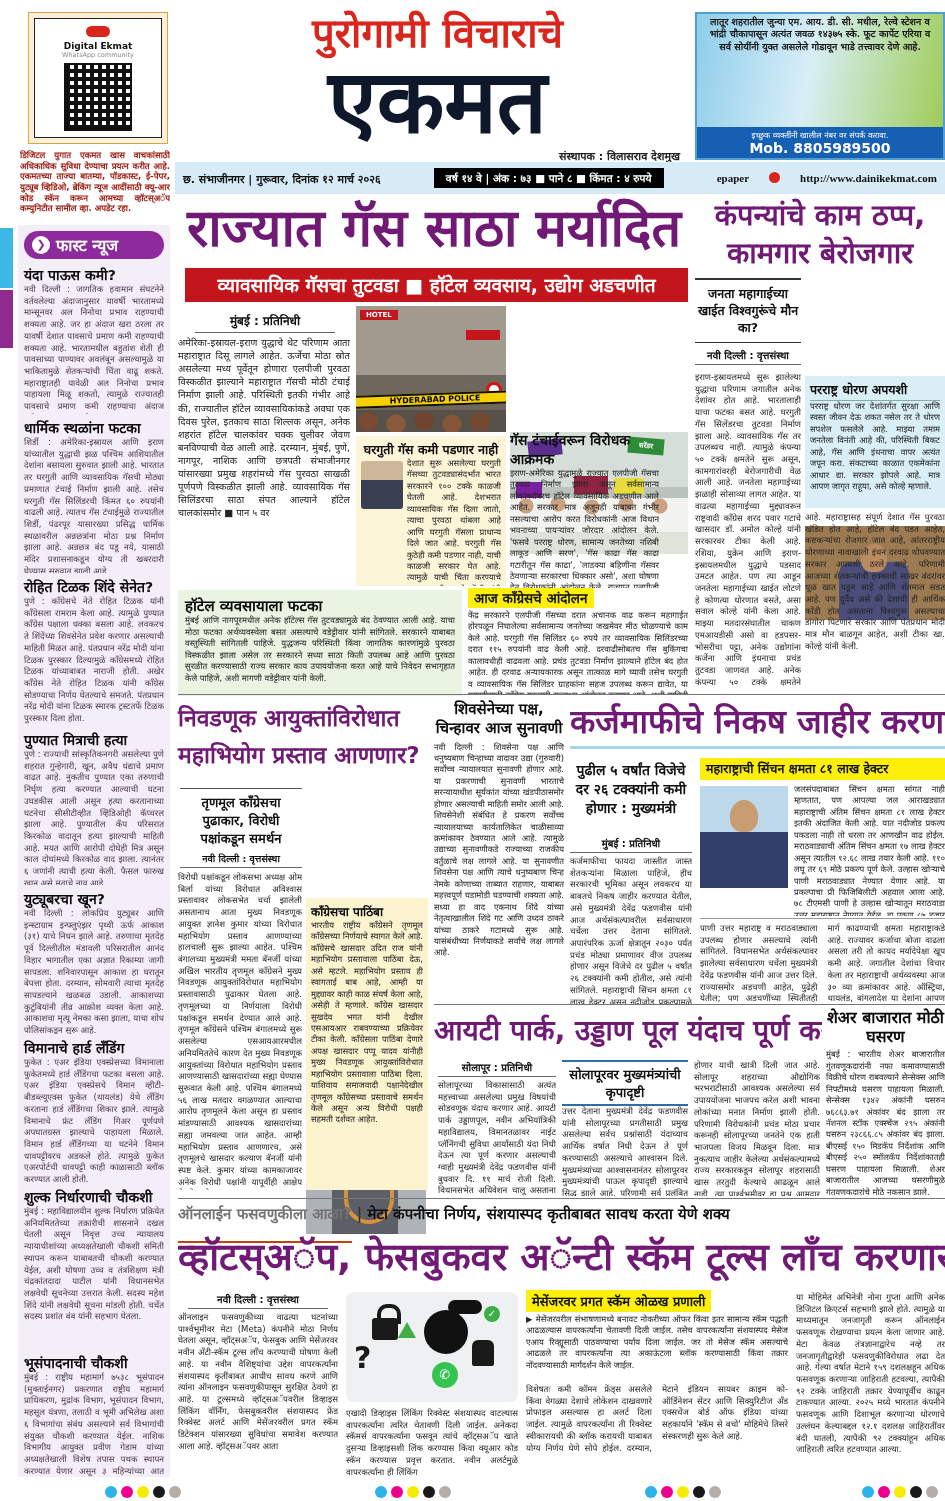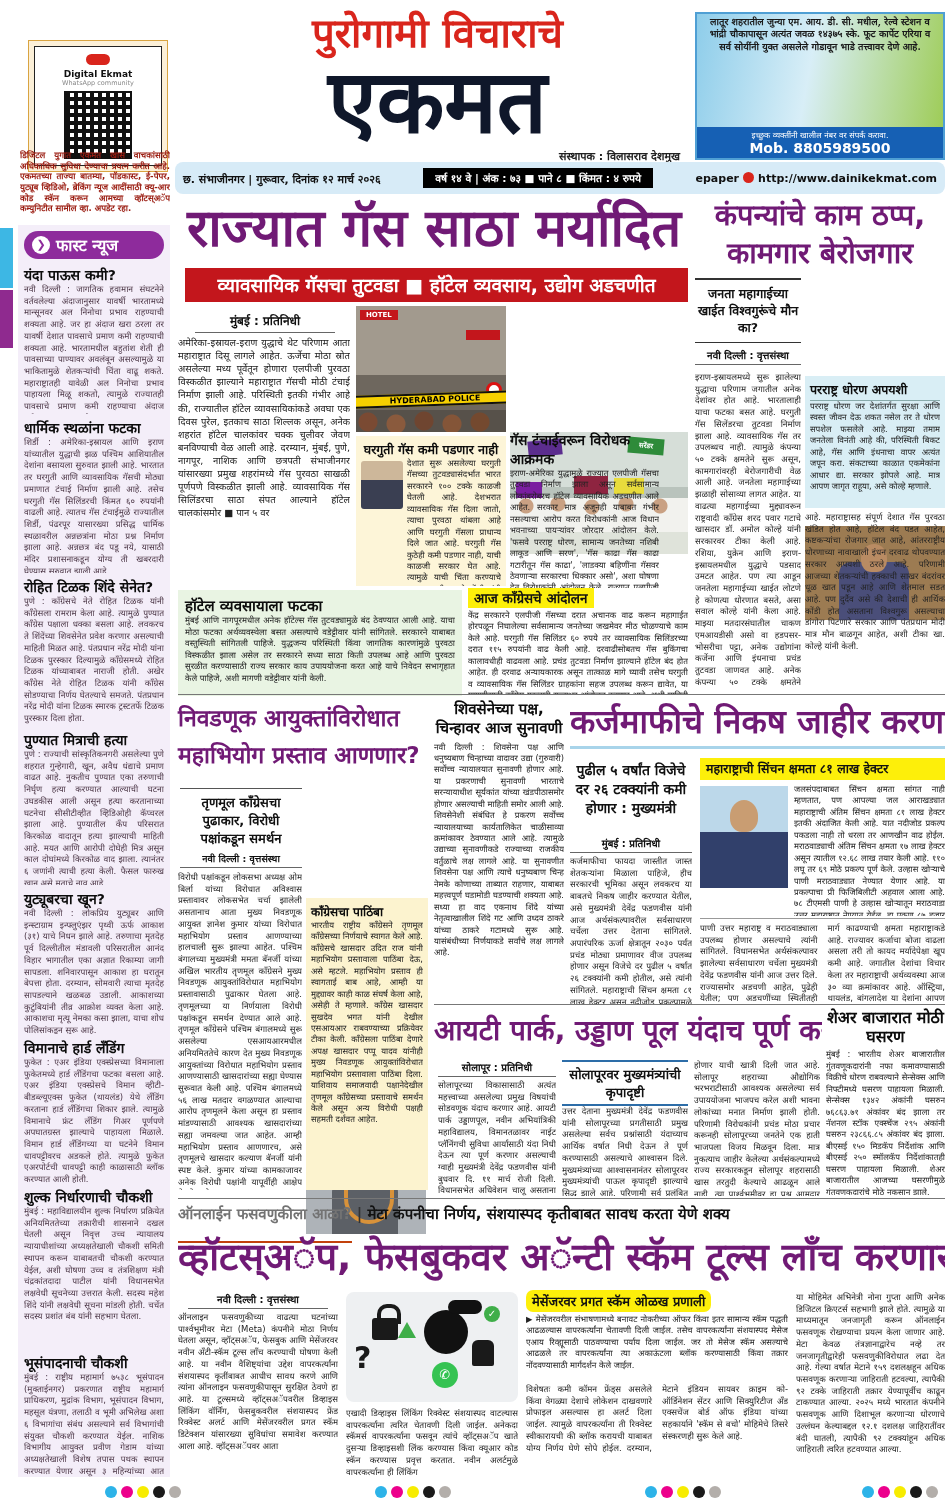--- a/index.html
+++ b/index.html
@@ -25,7 +25,7 @@
   <div class="abs" style="left:0;top:228px;width:13px;height:60px;background:#3db7e4;"></div>
   <div class="abs" style="left:0;top:290px;width:13px;height:58px;background:#8f2a8f;"></div>
 
-  <div class="abs" style="left:28px;top:12px;width:140px;height:132px;background:#fcf0d8;border:1px solid #d9a441;box-sizing:border-box;padding:5px;margin-top:28px;">
+  <div class="abs" style="left:28px;top:12px;width:140px;height:132px;background:#fcf0d8;border:1px solid #d9a441;box-sizing:border-box;padding:5px;">
     <div style="background:#fff;border:1px solid #222;height:100%;box-sizing:border-box;text-align:center;padding-top:3px;">
       <span style="display:inline-block;width:24px;height:11px;background:#d9251c;border-radius:6px;"></span>
       <div style="font-weight:bold;font-size:9px;">Digital Ekmat</div>

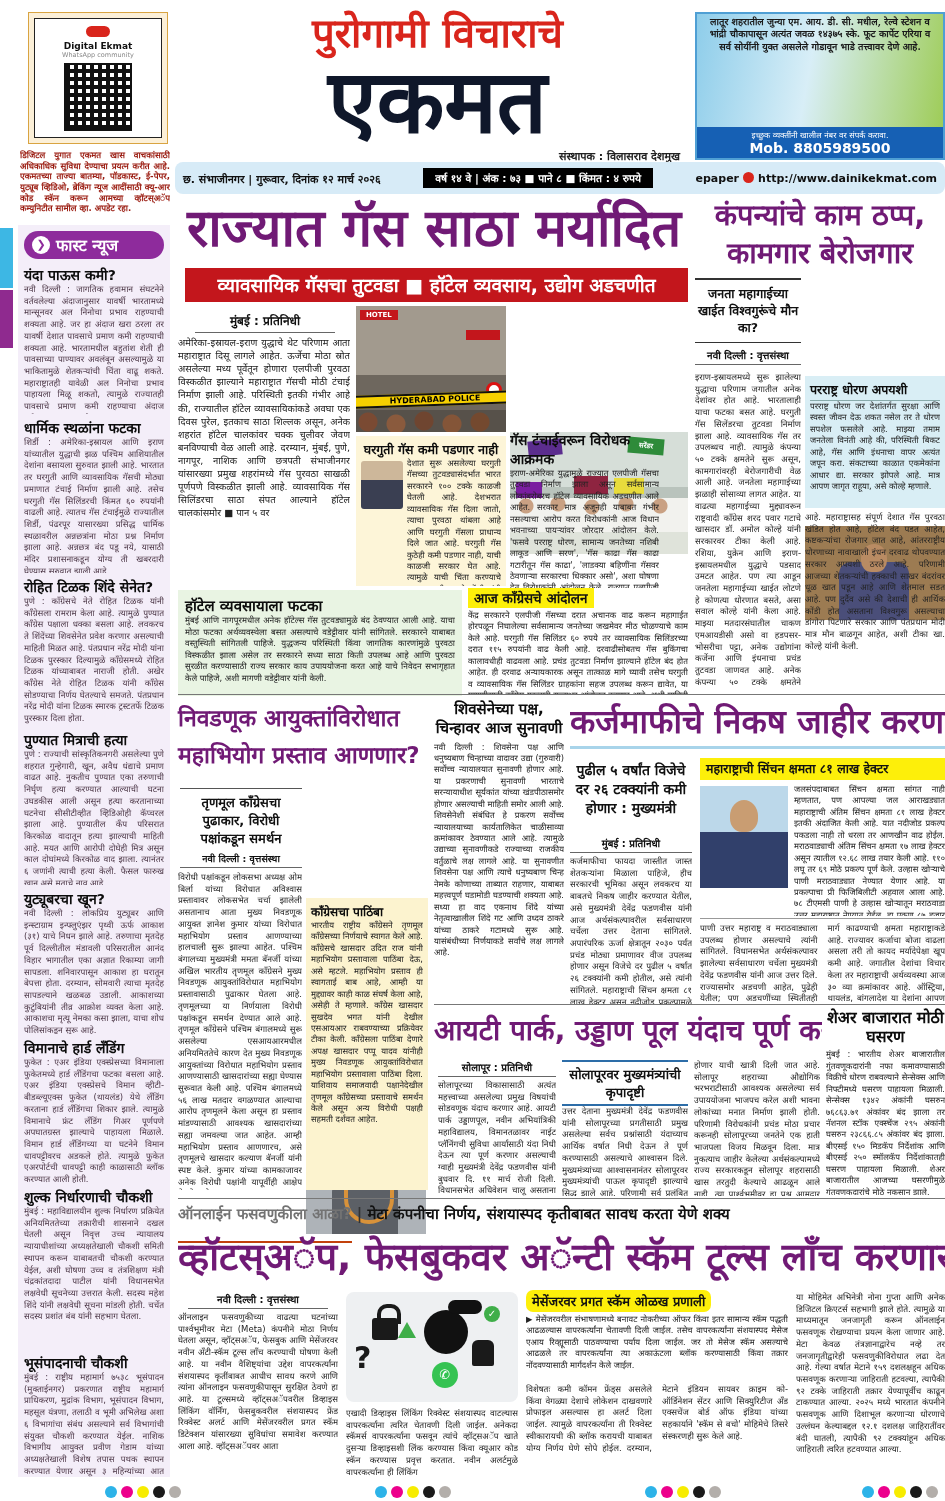--- a/index.html
+++ b/index.html
@@ -49,7 +49,7 @@
     </div>
   </div>
 
-  <div class="abs" style="left:175px;top:162px;width:770px;height:25px;background:#d7ebf7;display:flex;align-items:center;justify-content:space-between;padding:16px 8px;box-sizing:border-box;border-radius:8px;">
+  <div class="abs" style="left:175px;top:162px;width:770px;height:25px;background:#d7ebf7;display:flex;align-items:center;justify-content:space-between;padding:16px 8px;box-sizing:border-box;">
     <div style="font-weight:bold;font-size:11px;">छ. संभाजीनगर | गुरूवार, दिनांक १२ मार्च २०२६</div>
     <div style="background:#000;color:#fff;font-weight:bold;font-size:10.5px;padding:3px 12px;">वर्ष १४ वे | अंक : ७३ ■ पाने ८ ■ किंमत : ४ रुपये</div>
     <div style="display:flex;align-items:flex-start;gap:4px;">

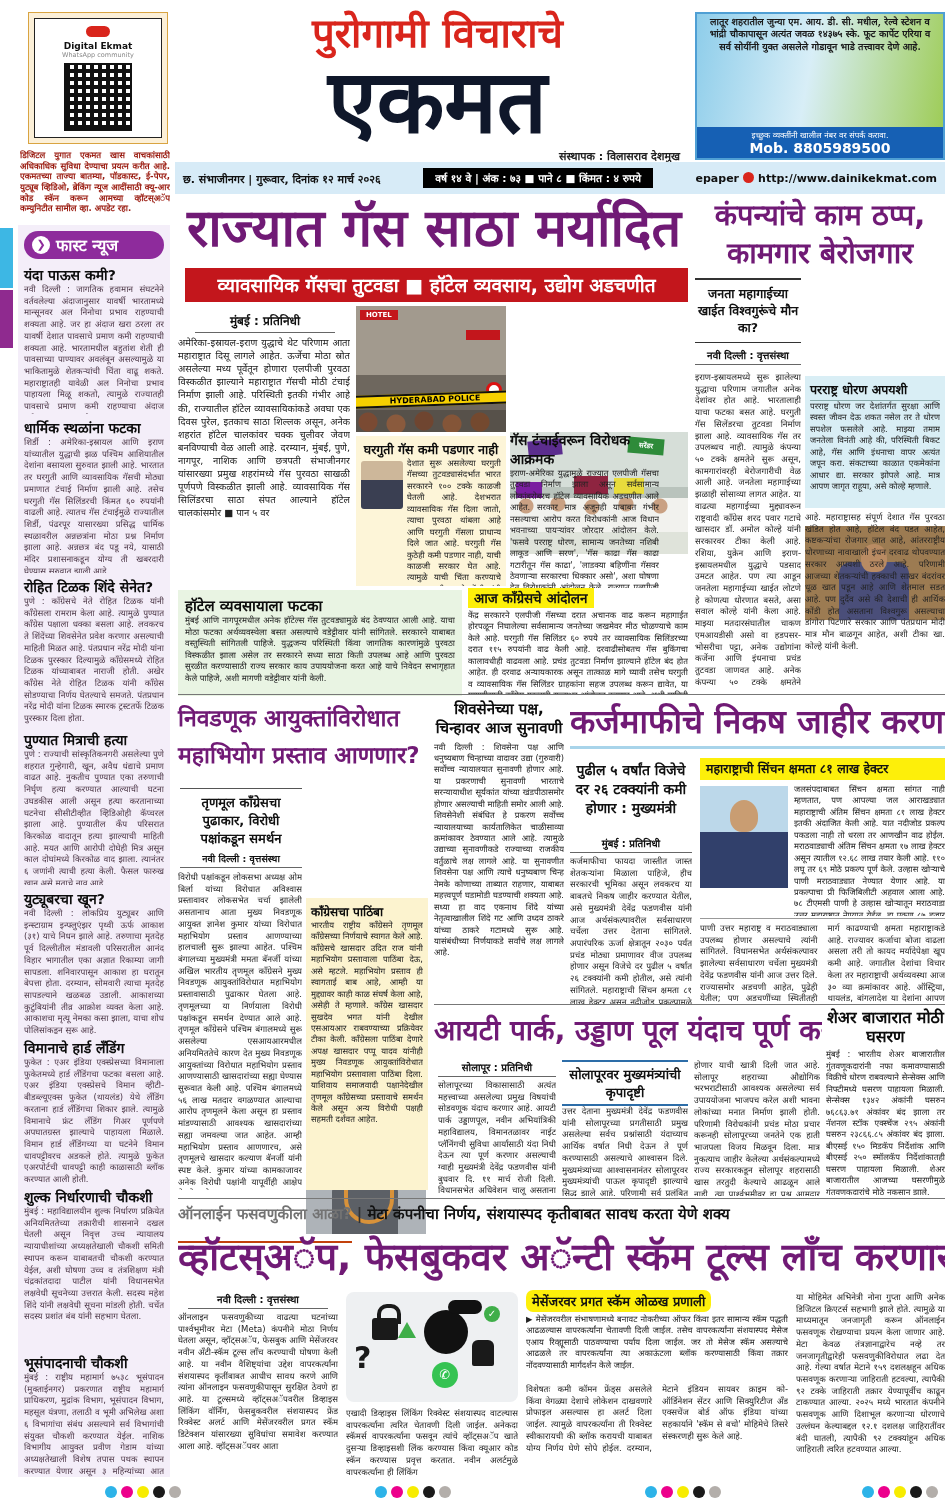--- a/index.html
+++ b/index.html
@@ -52,7 +52,7 @@
   <div class="abs" style="left:175px;top:162px;width:770px;height:25px;background:#d7ebf7;display:flex;align-items:center;justify-content:space-between;padding:16px 8px;box-sizing:border-box;">
     <div style="font-weight:bold;font-size:11px;">छ. संभाजीनगर | गुरूवार, दिनांक १२ मार्च २०२६</div>
     <div style="background:#000;color:#fff;font-weight:bold;font-size:10.5px;padding:3px 12px;">वर्ष १४ वे | अंक : ७३ ■ पाने ८ ■ किंमत : ४ रुपये</div>
-    <div style="display:flex;align-items:flex-start;gap:4px;">
+    <div style="display:flex;align-items:flex-start;gap:20px;font-family:Liberation Serif, serif;">
       <span style="font-weight:bold;font-size:11px;">epaper</span>
       <span style="width:11px;height:11px;border-radius:50%;background:#d9251c;display:inline-block;"></span>
       <span style="font-size:11px;font-weight:bold;">http://www.dainikekmat.com</span>

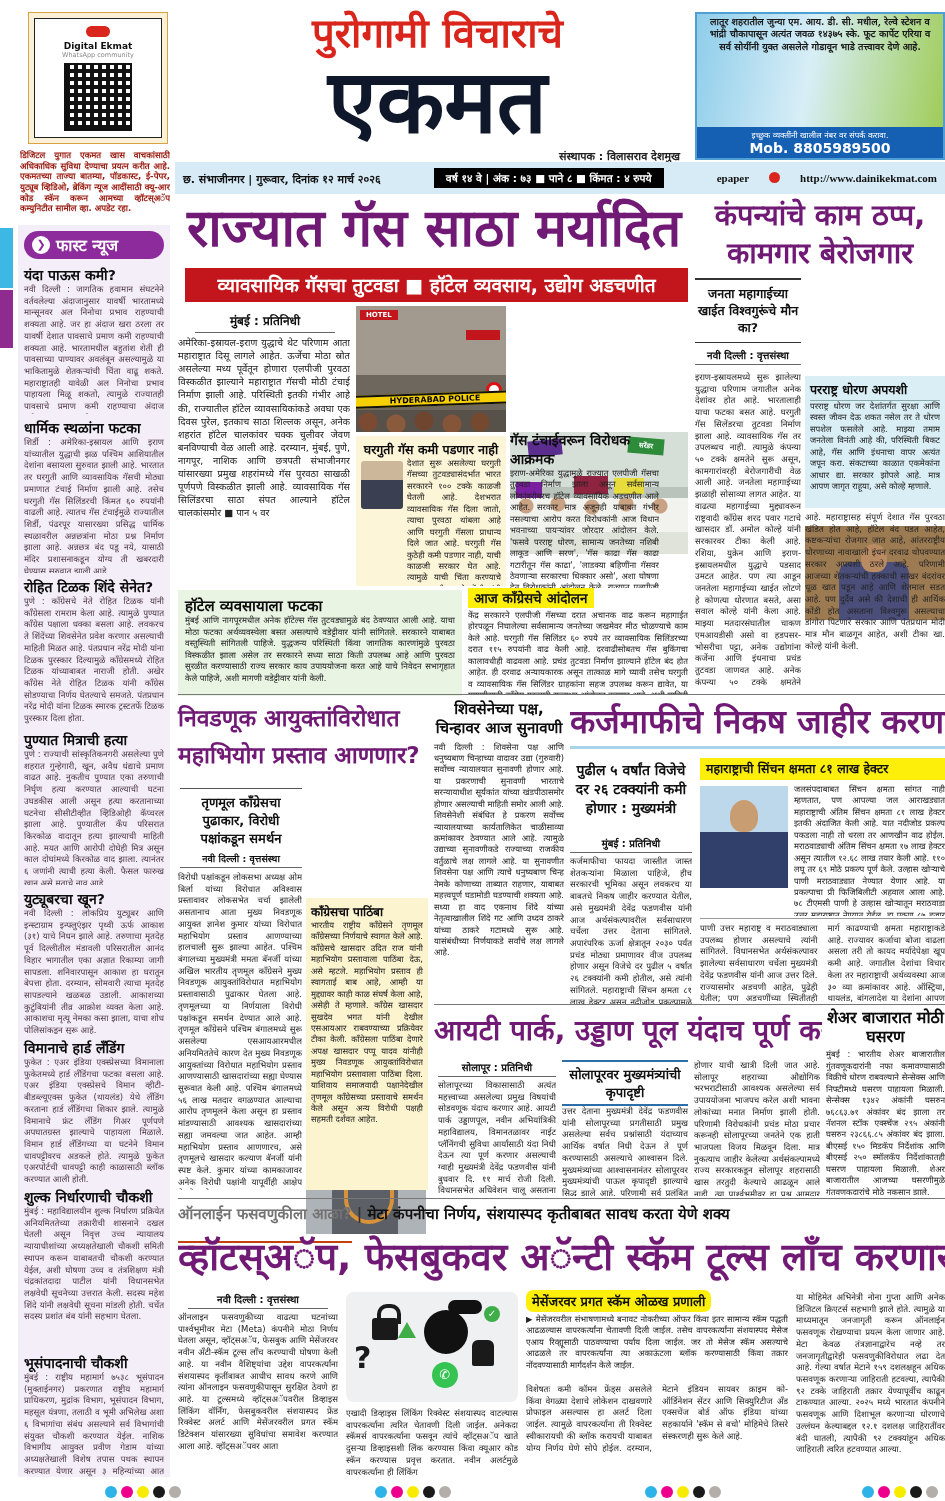--- a/index.html
+++ b/index.html
@@ -238,7 +238,7 @@
   <div class="abs t" style="left:346px;top:1408px;width:172px;height:74px;">एखादी डिव्हाइस लिंकिंग रिक्वेस्ट संशयास्पद वाटल्यास वापरकर्त्यांना त्वरित चेतावणी दिली जाईल. अनेकदा स्कॅमर्स वापरकर्त्यांना फसवून त्यांचे व्हॉट्सअॅप खाते दुसऱ्या डिव्हाइसशी लिंक करण्यास किंवा क्यूआर कोड स्कॅन करण्यास प्रवृत्त करतात. नवीन अलर्टमुळे वापरकर्त्यांना ही लिंकिंग</div>
 
   <div class="abs" style="left:526px;top:1290px;width:262px;height:90px;overflow:hidden;">
-    <div class="yellowbar" style="font-size:13px;padding:2px 6px;display:inline-block;border-radius:7px;">मेसेंजरवर प्रगत स्कॅम ओळख प्रणाली</div>
+    <div class="yellowbar" style="font-size:13px;padding:2px 6px;display:inline-block;">मेसेंजरवर प्रगत स्कॅम ओळख प्रणाली</div>
     <div class="t" style="font-size:8.3px;height:62px;margin-top:2px;">▶ मेसेंजरवरील संभाषणामध्ये बनावट नोकरीच्या ऑफर किंवा इतर सामान्य स्कॅम पद्धती आढळल्यास वापरकर्त्यांना चेतावणी दिली जाईल. तसेच वापरकर्त्यांना संशयास्पद मेसेज एआय रिव्ह्यूसाठी पाठवण्याचा पर्याय दिला जाईल. जर तो मेसेज स्कॅम असल्याचे आढळले तर वापरकर्त्यांना त्या अकाऊंटला ब्लॉक करण्यासाठी किंवा तक्रार नोंदवण्यासाठी मार्गदर्शन केले जाईल.</div>
   </div>
   <div class="abs t colcut" style="left:526px;top:1384px;width:262px;height:98px;">विशेषतः कमी कॉमन फ्रेंड्स असलेले किंवा वेगळ्या देशाचे लोकेशन दाखवणारे प्रोफाइल असल्यास हा अलर्ट दिला जाईल. त्यामुळे वापरकर्त्यांना ती रिक्वेस्ट स्वीकारायची की ब्लॉक करायची याबाबत योग्य निर्णय घेणे सोपे होईल. दरम्यान, मेटाने इंडियन सायबर क्राइम को-ऑर्डिनेशन सेंटर आणि सिक्युरिटीज अँड एक्सचेंज बोर्ड ऑफ इंडिया यांच्या सहकार्याने 'स्कॅम से बचो' मोहिमेचे तिसरे संस्करणही सुरू केले आहे.</div>

